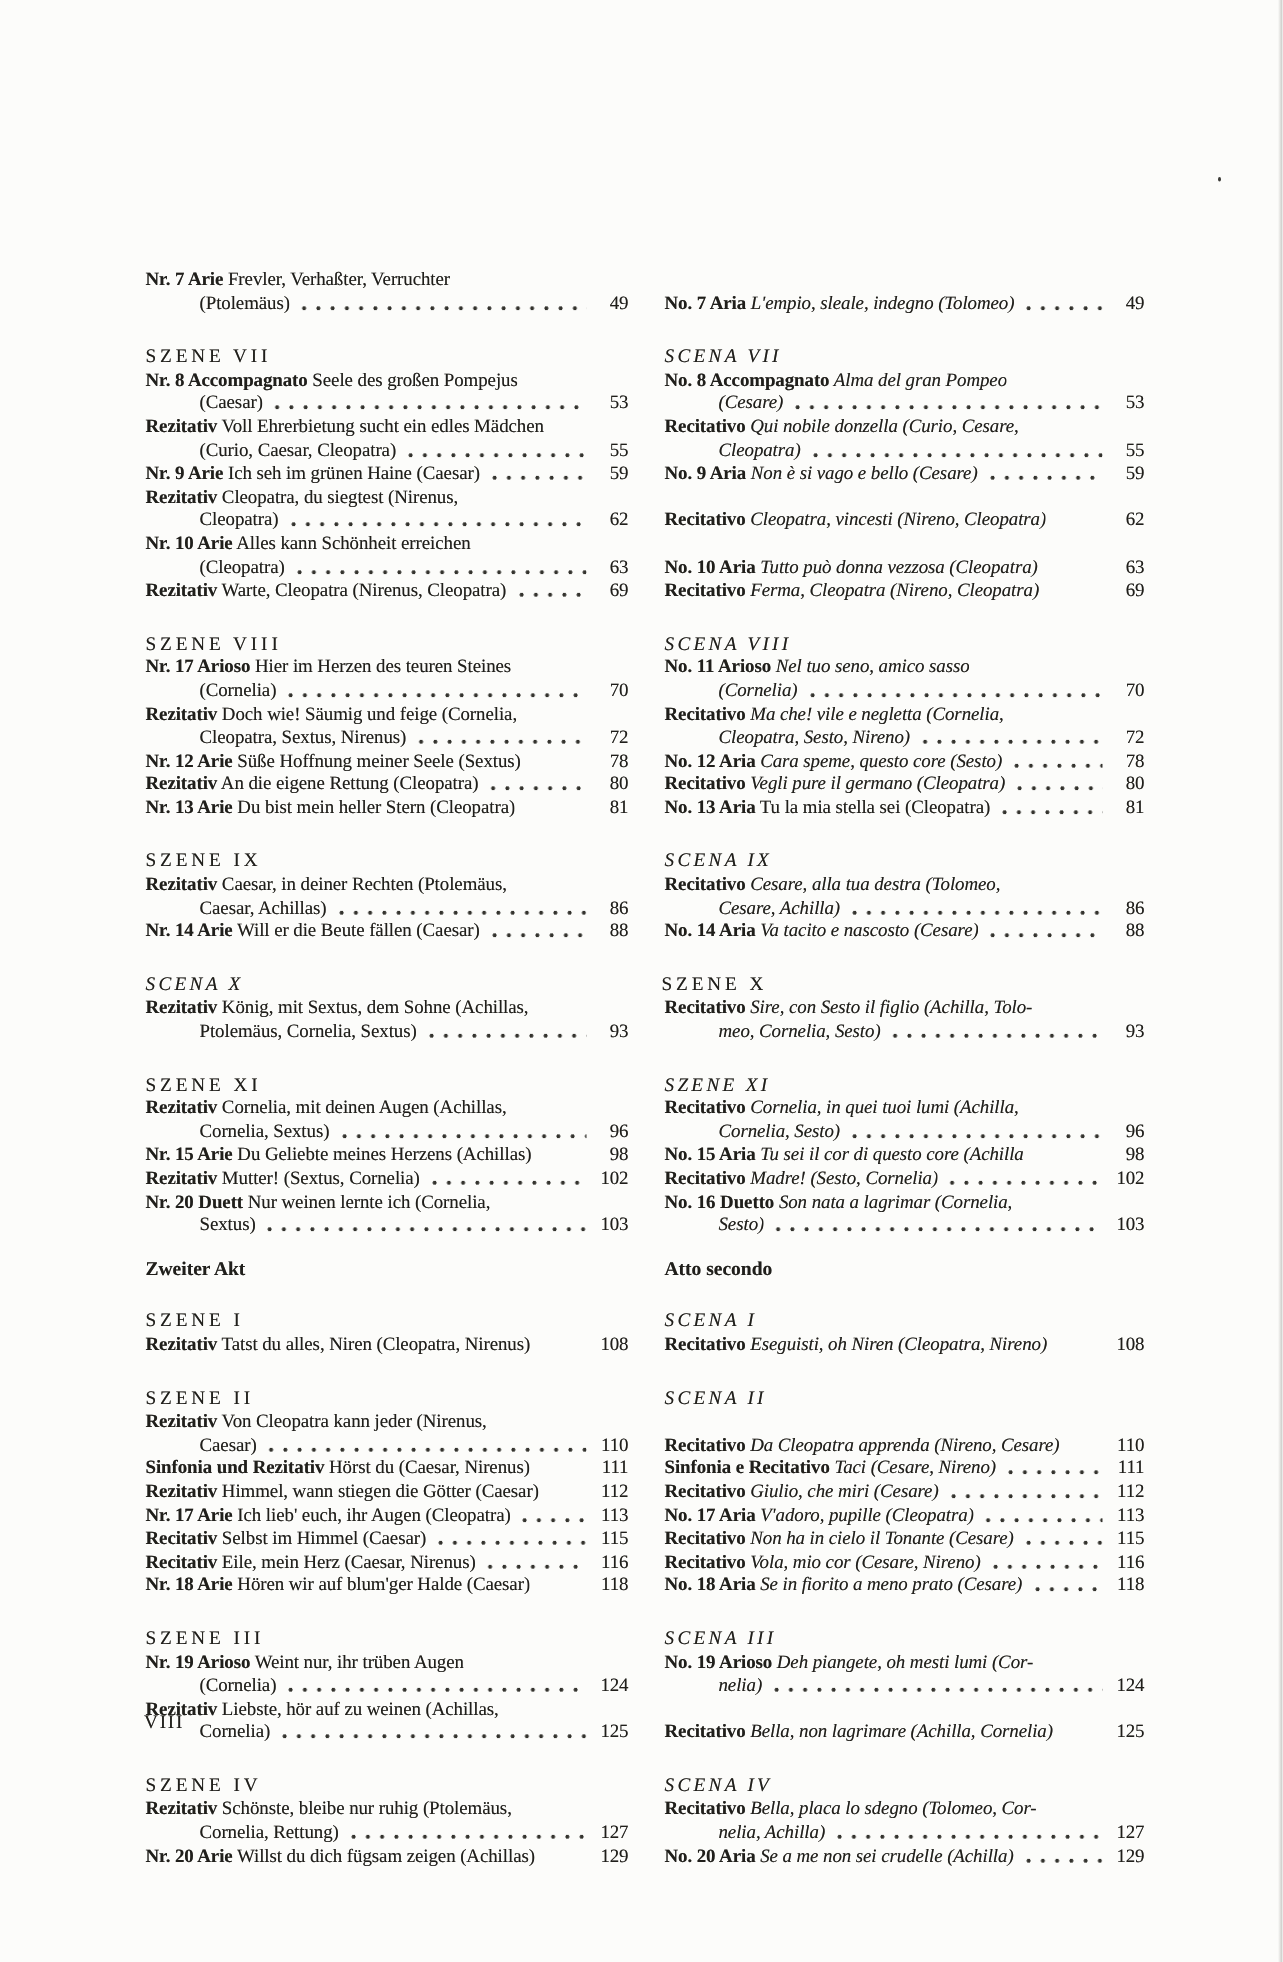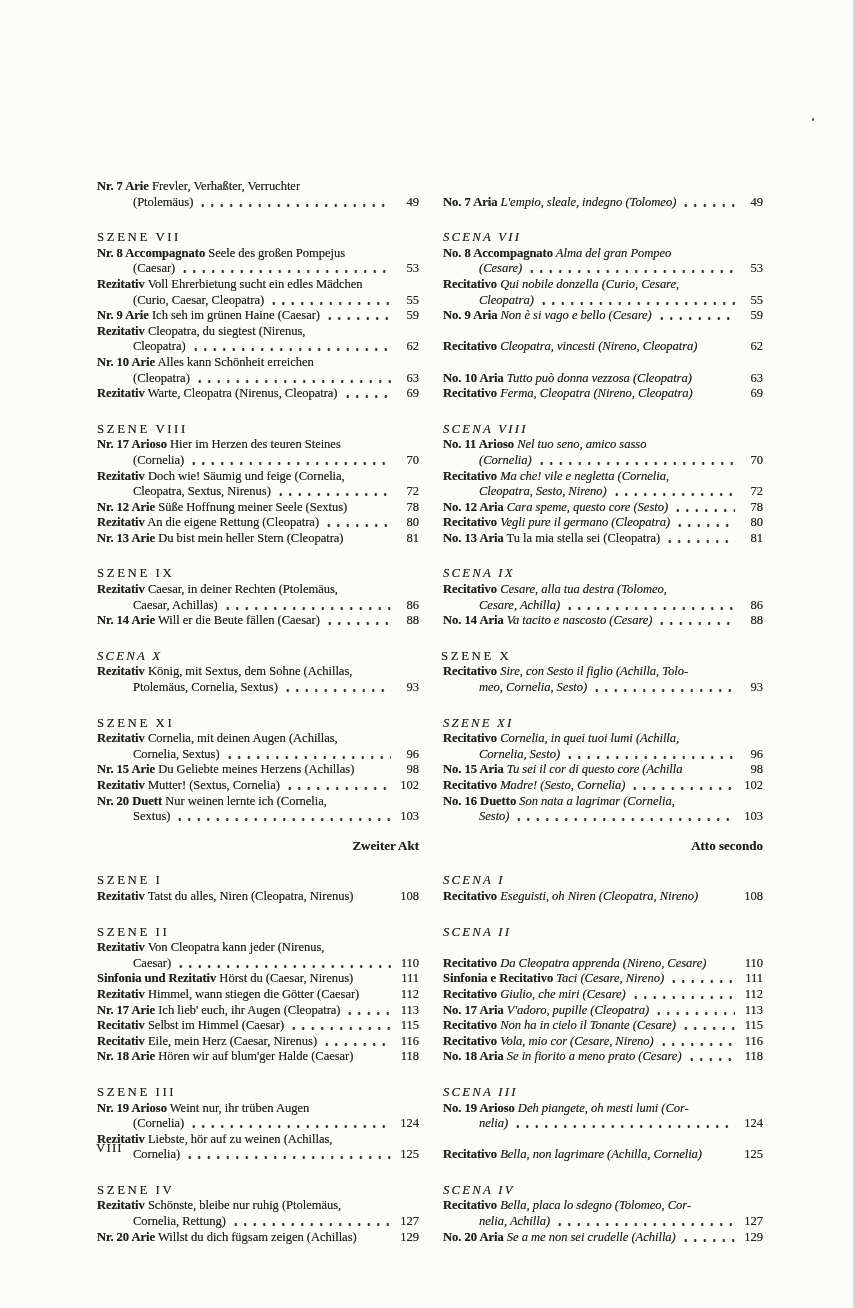--- a/index.html
+++ b/index.html
@@ -39,7 +39,7 @@
   .pg{text-align:right;min-width:24px;font-size:12.6px;}
   .scene-heading{font-size:12.8px;letter-spacing:2.6px;line-height:15.6px;}
   .scene-heading.ital{font-style:italic;letter-spacing:2.2px;}
-  .act-heading{font-weight:bold;text-align:right;font-size:13px;line-height:15.6px;width:100%;}
+  .act-heading{font-weight:bold;text-align:left;font-size:13px;line-height:15.6px;width:100%;}
   .folio{position:absolute;left:96px;top:1141px;font-size:12.8px;letter-spacing:1.2px;
          text-shadow:0 0 .4px rgba(32,31,27,.55);}
   .artifact{position:absolute;left:812px;top:118px;width:2px;height:3px;

